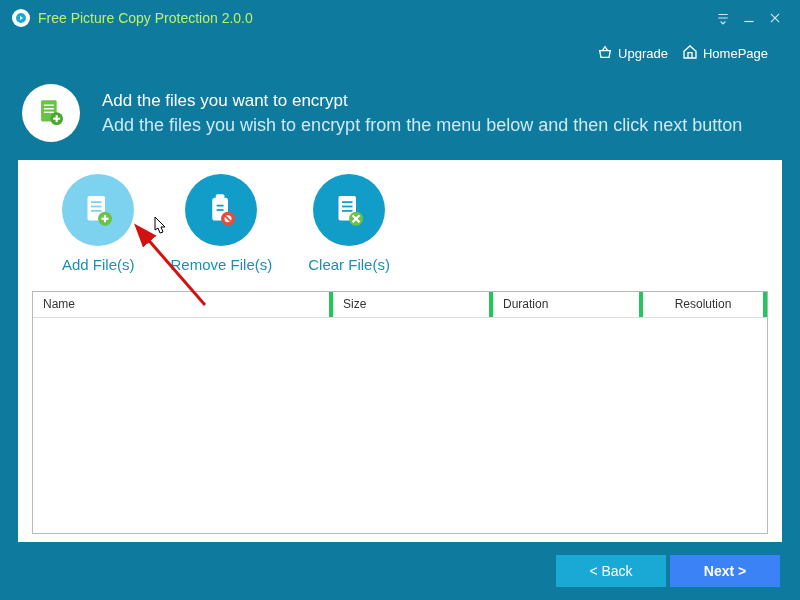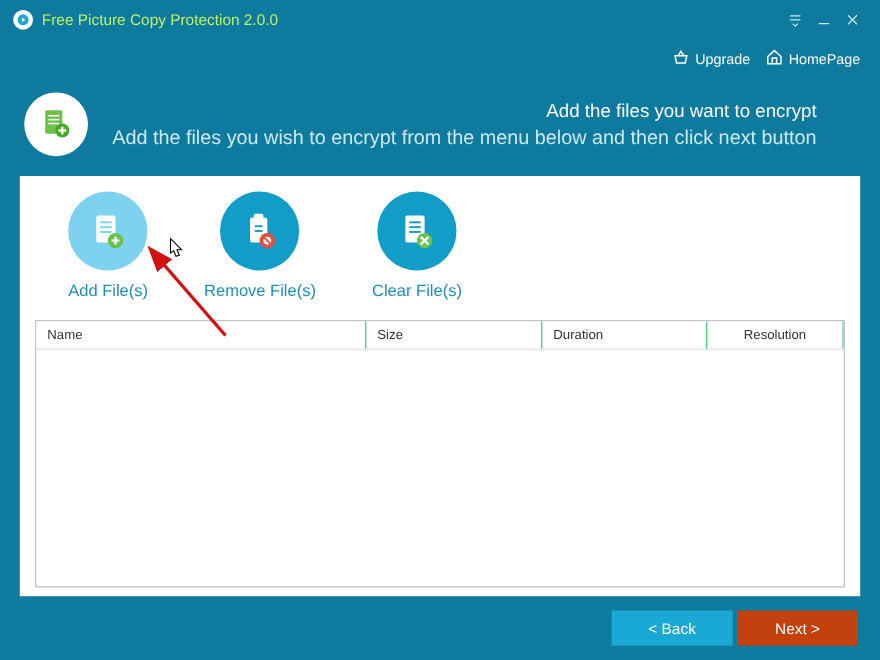--- a/index.html
+++ b/index.html
@@ -9,7 +9,7 @@
 .titlebar .logo { width: 18px; height: 18px; border-radius: 50%; background: #fff; margin-right: 8px; display: flex; align-items: center; justify-content: center; }
 .titlebar .spacer { flex: 1; }
 .winbtn { width: 26px; height: 20px; display: flex; align-items: center; justify-content: center; cursor: pointer; color: #d7f0f8; }
-.toolbar { height: 34px; display: flex; align-items: center; justify-content: flex-end; padding: 0 18px; gap: 14px; color: #fff; font-size: 13px; }
+.toolbar { height: 34px; display: flex; align-items: center; justify-content: flex-end; padding: 0 32px; gap: 14px; color: #fff; font-size: 13px; }
 .toolbar .tbtn { display: flex; align-items: center; gap: 5px; cursor: pointer; }
 .header { display: flex; align-items: center; padding: 14px 22px 18px 22px; color: #fff; text-align: right; }
 .header-icon { width: 58px; height: 58px; border-radius: 50%; background: #fff; display: flex; align-items: center; justify-content: center; margin-right: 22px; flex-shrink: 0; }

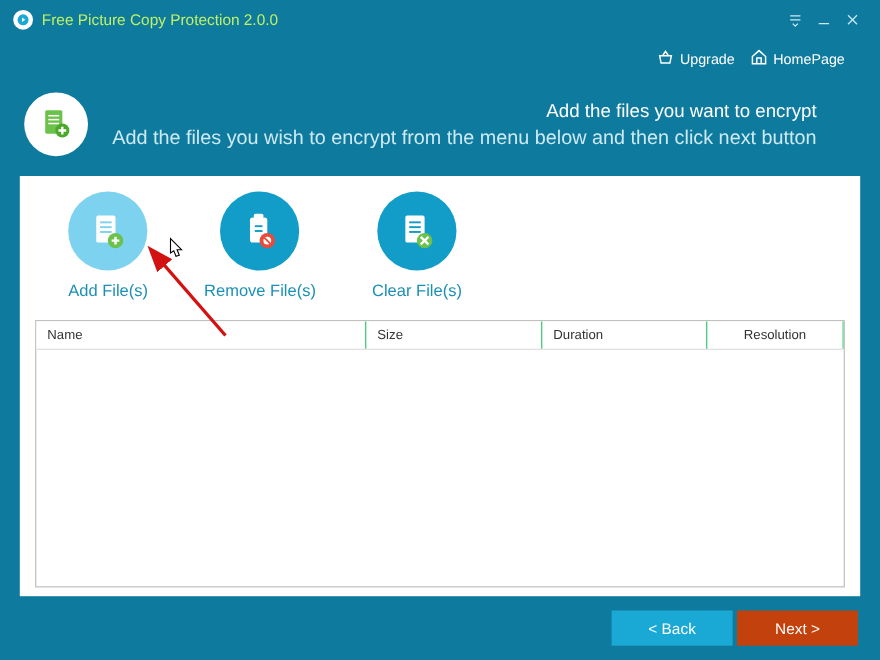--- a/index.html
+++ b/index.html
@@ -11,7 +11,7 @@
 .winbtn { width: 26px; height: 20px; display: flex; align-items: center; justify-content: center; cursor: pointer; color: #d7f0f8; }
 .toolbar { height: 34px; display: flex; align-items: center; justify-content: flex-end; padding: 0 32px; gap: 14px; color: #fff; font-size: 13px; }
 .toolbar .tbtn { display: flex; align-items: center; gap: 5px; cursor: pointer; }
-.header { display: flex; align-items: center; padding: 14px 22px 18px 22px; color: #fff; text-align: right; }
+.header { display: flex; align-items: center; padding: 14px 22px 18px 22px; color: #fff; }
 .header-icon { width: 58px; height: 58px; border-radius: 50%; background: #fff; display: flex; align-items: center; justify-content: center; margin-right: 22px; flex-shrink: 0; }
 .header-icon svg { width: 34px; height: 34px; }
 .header-title { font-size: 17px; margin-bottom: 4px; }

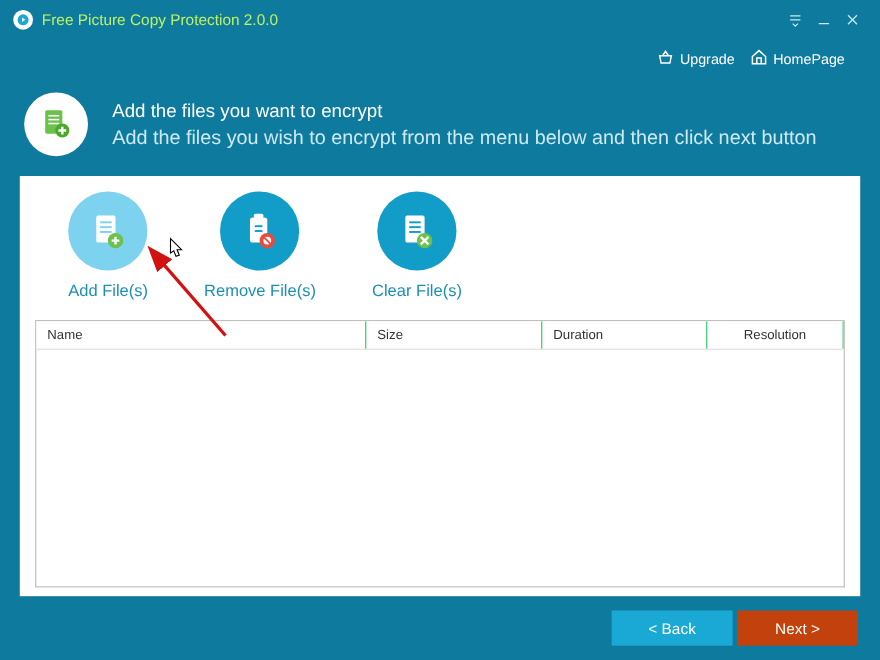--- a/index.html
+++ b/index.html
@@ -17,7 +17,7 @@
 .header-title { font-size: 17px; margin-bottom: 4px; }
 .header-sub { font-size: 18px; color: #cdeaf4; }
 .content { flex: 1; background: #fff; margin: 0 18px 0 18px; display: flex; flex-direction: column; padding: 10px 14px 0 14px; }
-.actions { display: flex; gap: 51px; padding: 4px 30px 18px 30px; }
+.actions { display: flex; gap: 36px; padding: 4px 30px 18px 30px; }
 .action { display: flex; flex-direction: column; align-items: center; cursor: pointer; }
 .action-circle { width: 72px; height: 72px; border-radius: 50%; background: #129dc8; display: flex; align-items: center; justify-content: center; margin-bottom: 10px; }
 .action-circle.light { background: #7dd2ef; }

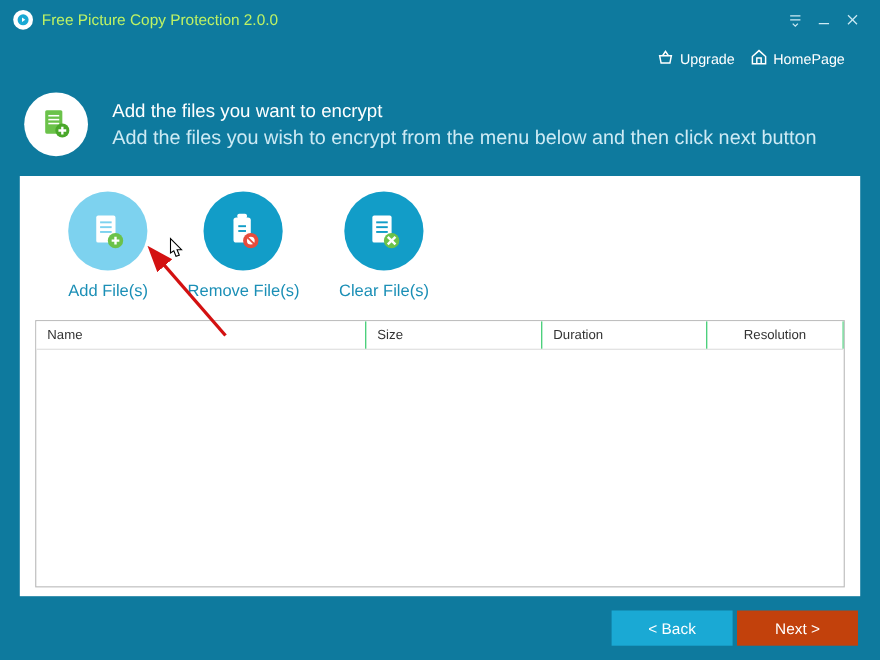--- a/index.html
+++ b/index.html
@@ -24,7 +24,7 @@
 .action-label { color: #1b8fb6; font-size: 15px; }
 .table-wrap { flex: 1; border: 1px solid #b9b9b9; background: #fff; margin-bottom: 8px; overflow: hidden; }
 .thead { display: flex; height: 26px; background: #fff; border-bottom: 1px solid #dcdcdc; font-size: 12px; color: #333; }
-.th { padding: 5px 10px; border-right: 1px solid #22c55e; }
+.th { padding: 5px 10px; border-right: 4px solid #22c55e; }
 .th.name { width: 300px; }
 .th.size { width: 160px; }
 .th.dur { width: 150px; }

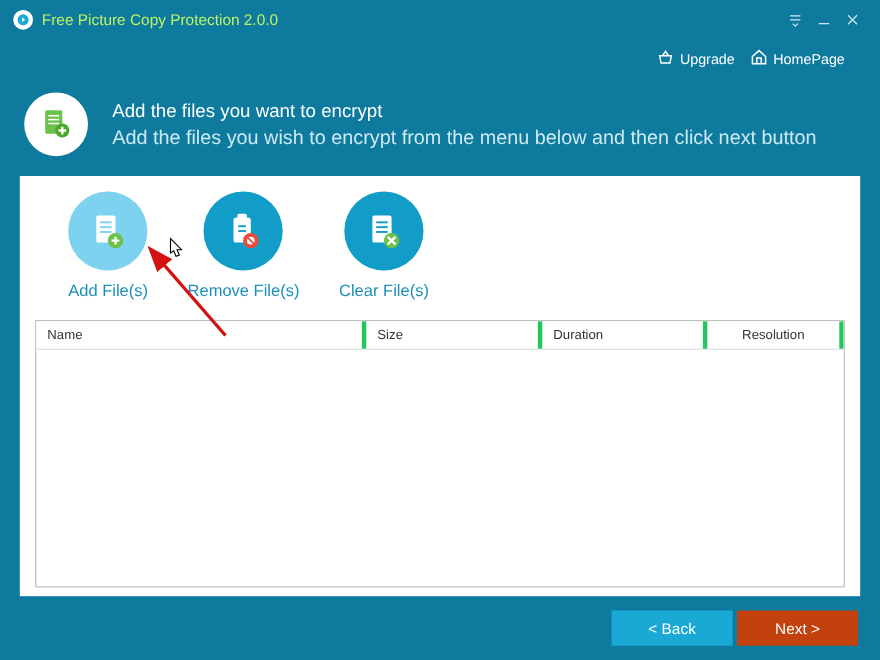--- a/index.html
+++ b/index.html
@@ -31,7 +31,7 @@
 .th.res { flex: 1; text-align: center; }
 .footer { height: 58px; display: flex; align-items: center; justify-content: flex-end; gap: 4px; padding: 0 20px; }
 .btn { width: 110px; height: 32px; border: none; color: #fff; font-size: 14px; cursor: pointer; background: #1aa9d4; }
-.btn.disabled { background: #c2410c; cursor: default; }
+.btn.disabled { background: #3b82f6; cursor: default; font-weight: bold; }
 .arrow-annot { position: absolute; left: 120px; top: 220px; pointer-events: none; }
 .cursor-annot { position: absolute; left: 148px; top: 215px; pointer-events: none; }
 </style>

